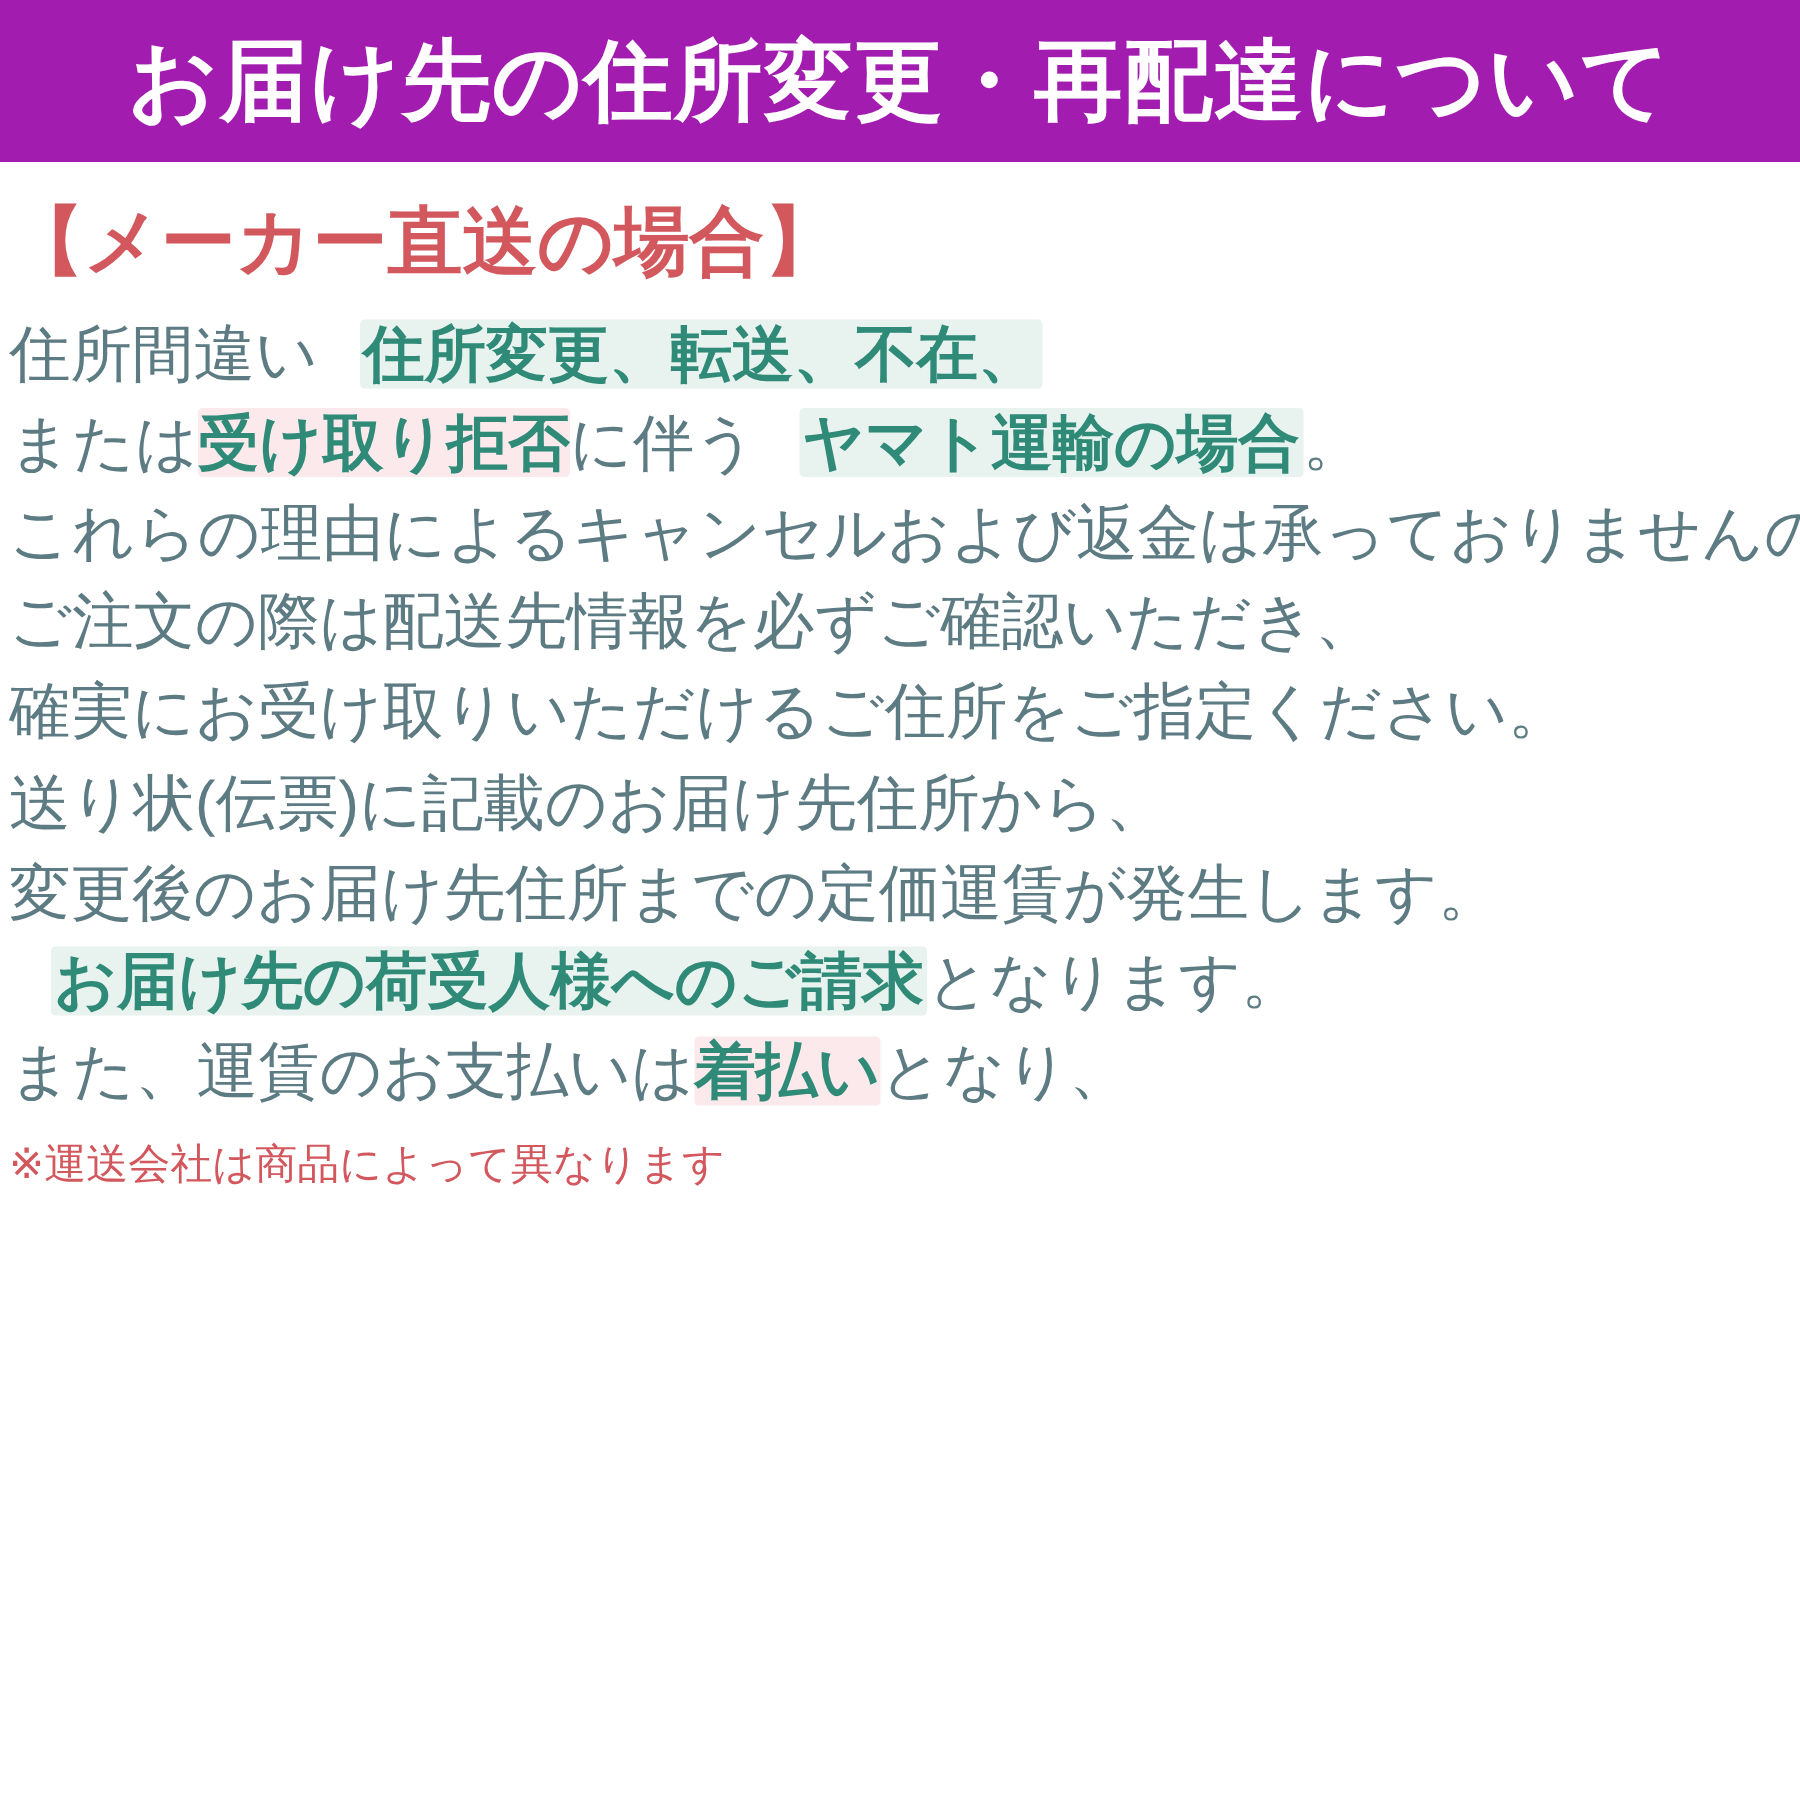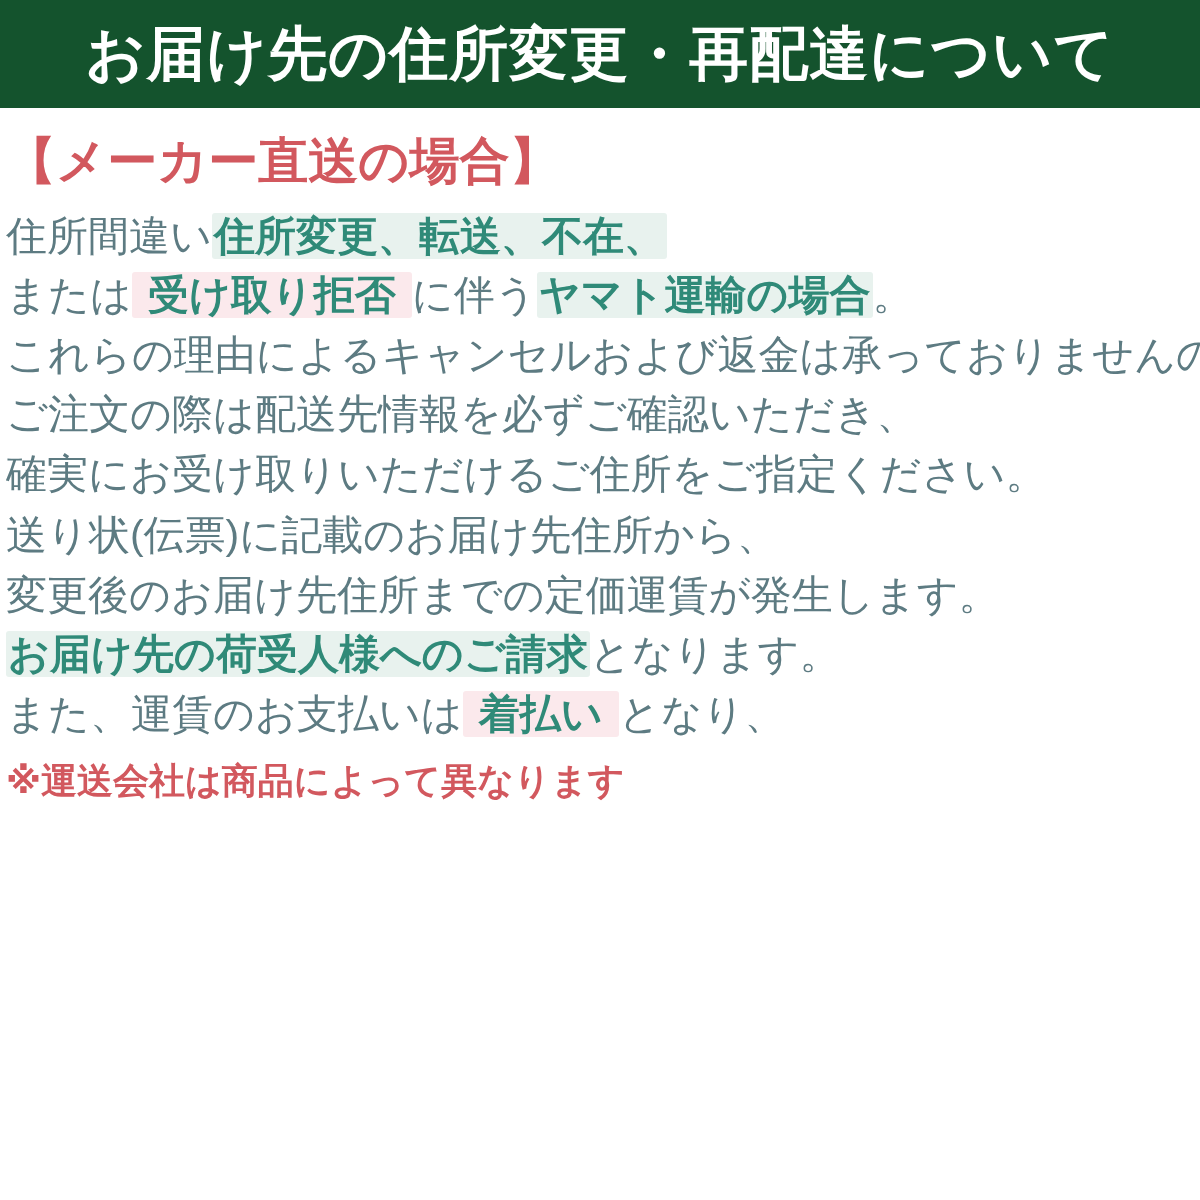--- a/index.html
+++ b/index.html
@@ -22,7 +22,7 @@
   .header-bar {
     width: 100%;
     height: 108px;
-    background: #14532d;
+    background: #a21caf;
     display: flex;
     align-items: center;
     justify-content: center;

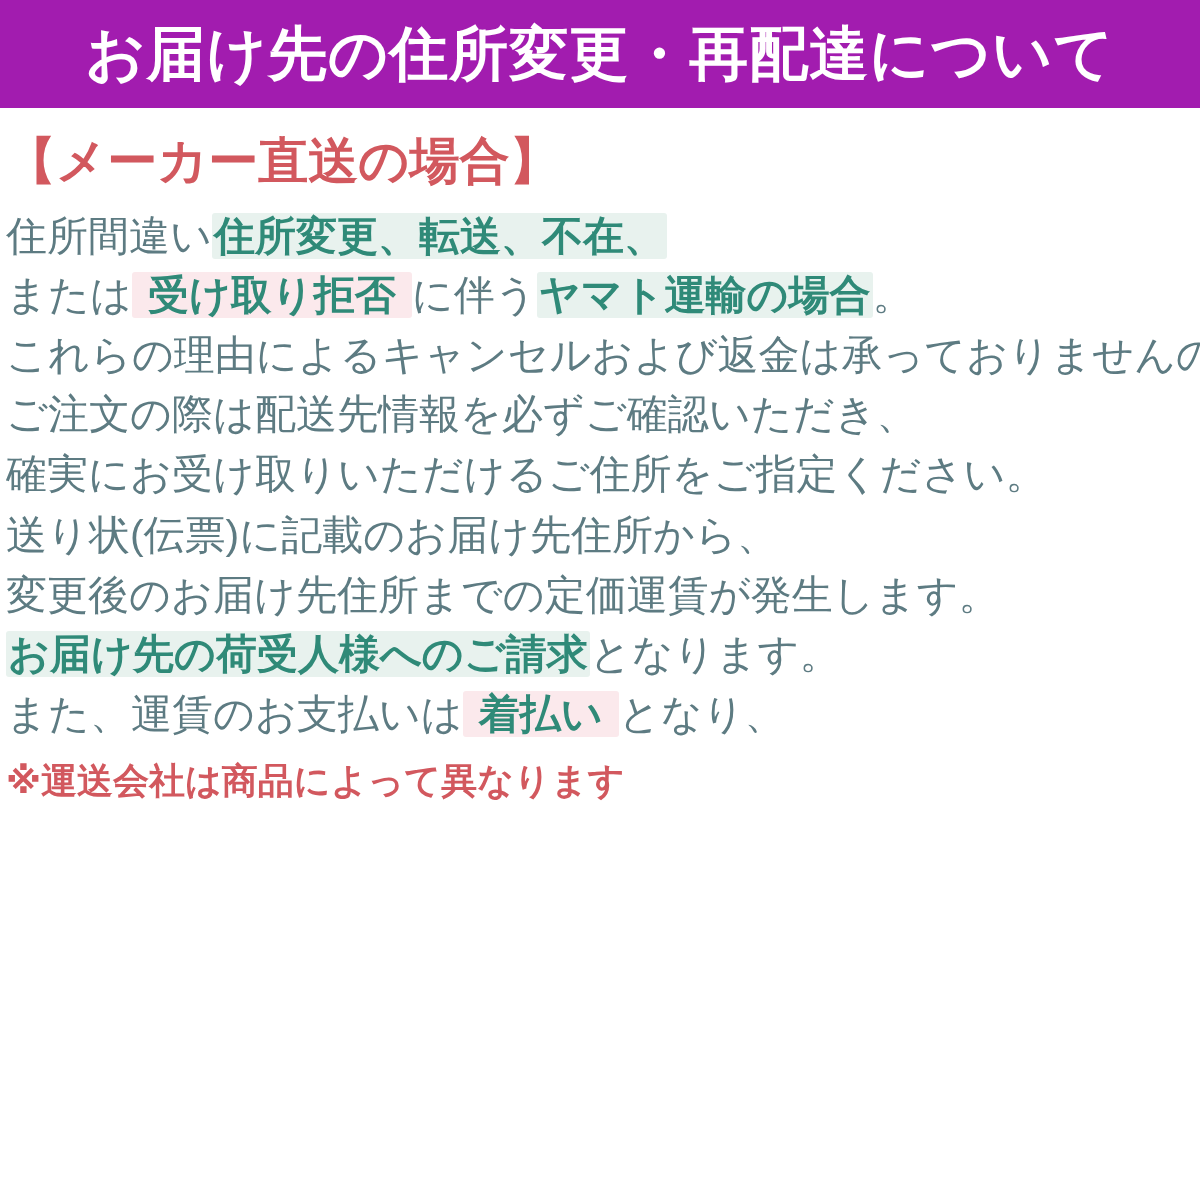--- a/index.html
+++ b/index.html
@@ -63,6 +63,7 @@
     background: #e8f2ee;
     padding: 0 2px;
     border-radius: 3px;
+    margin-left: 28px;
   }
   .hl-pink {
     color: #2f8a78;

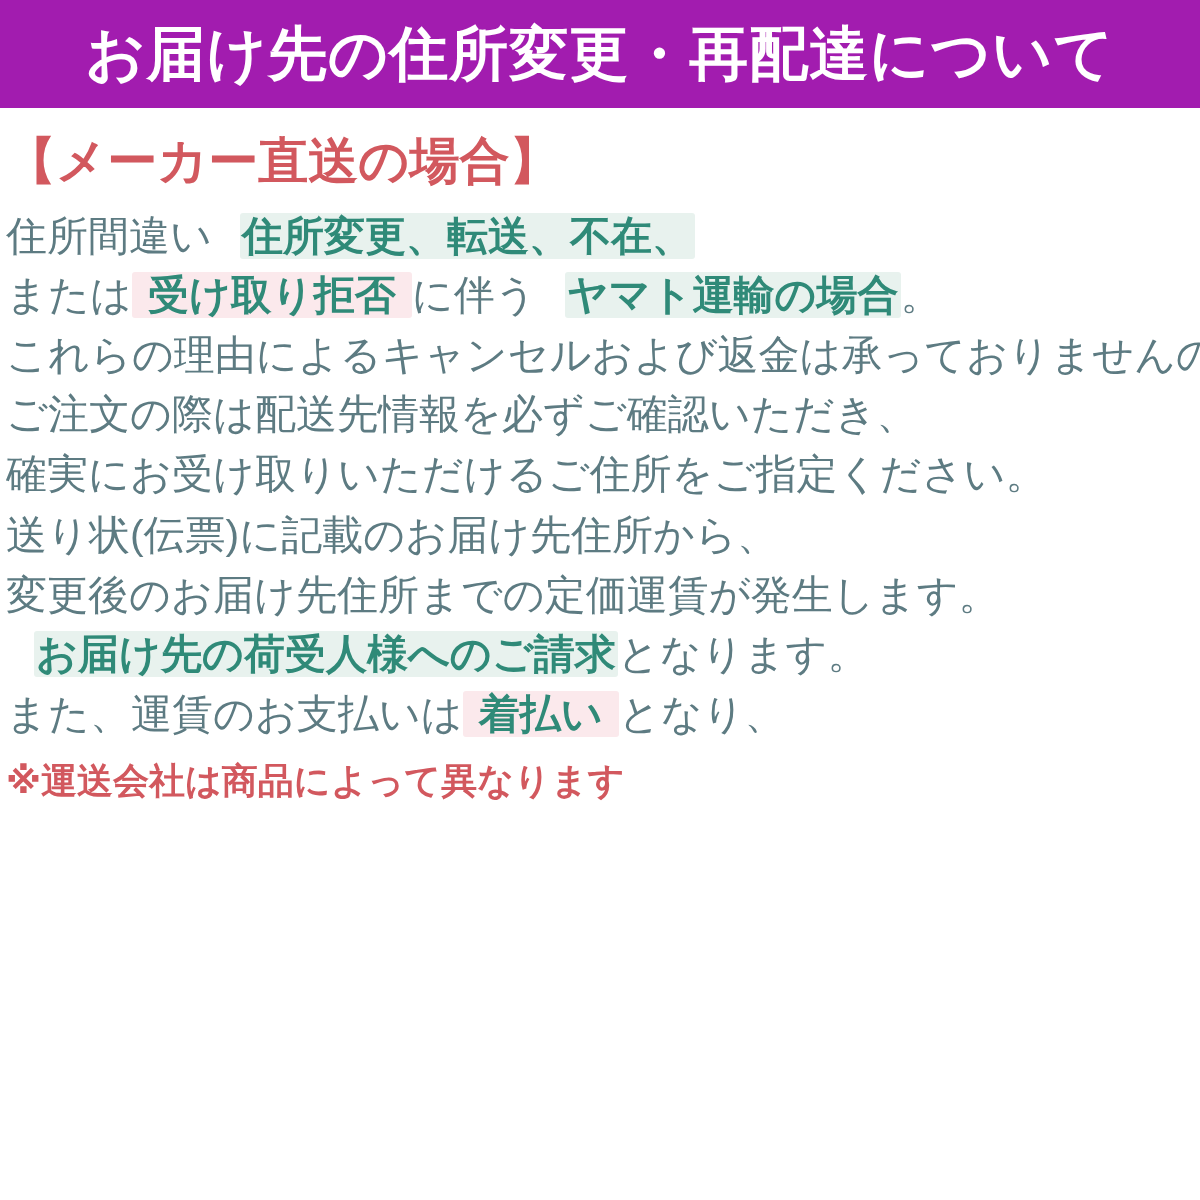--- a/index.html
+++ b/index.html
@@ -69,7 +69,7 @@
     color: #2f8a78;
     font-weight: 700;
     background: #fbe9ec;
-    padding: 0 16px;
+    padding: 0 0;
     border-radius: 3px;
   }
   .note {

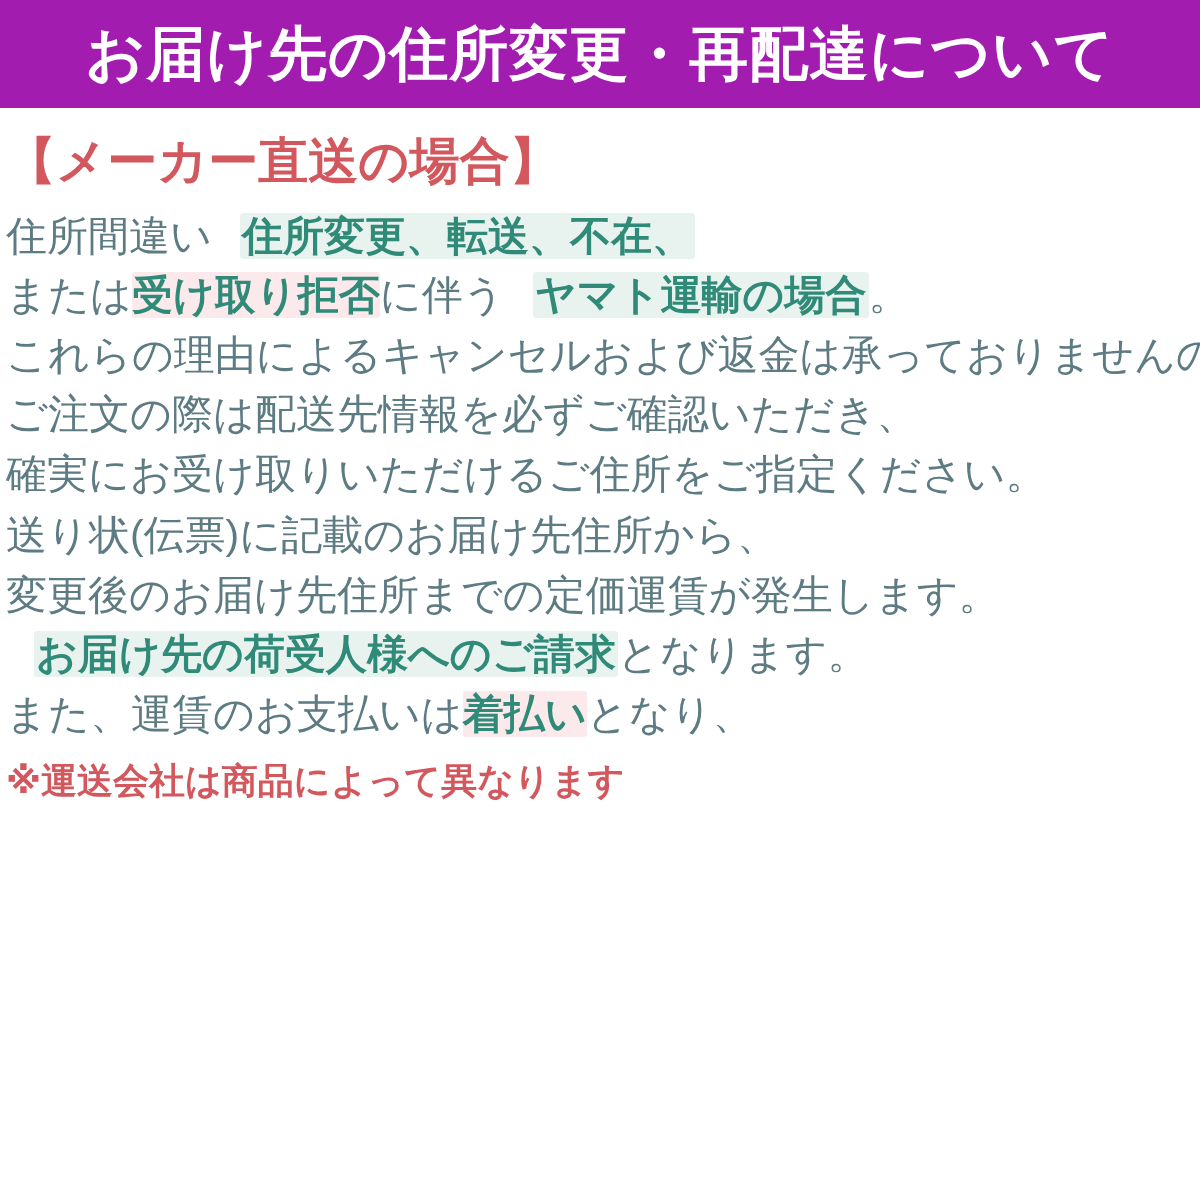--- a/index.html
+++ b/index.html
@@ -74,8 +74,8 @@
   }
   .note {
     color: #d2585e;
-    font-size: 36px;
-    font-weight: 700;
+    font-size: 28px;
+    font-weight: 400;
     line-height: 1.3;
     margin-top: 14px;
     white-space: nowrap;

